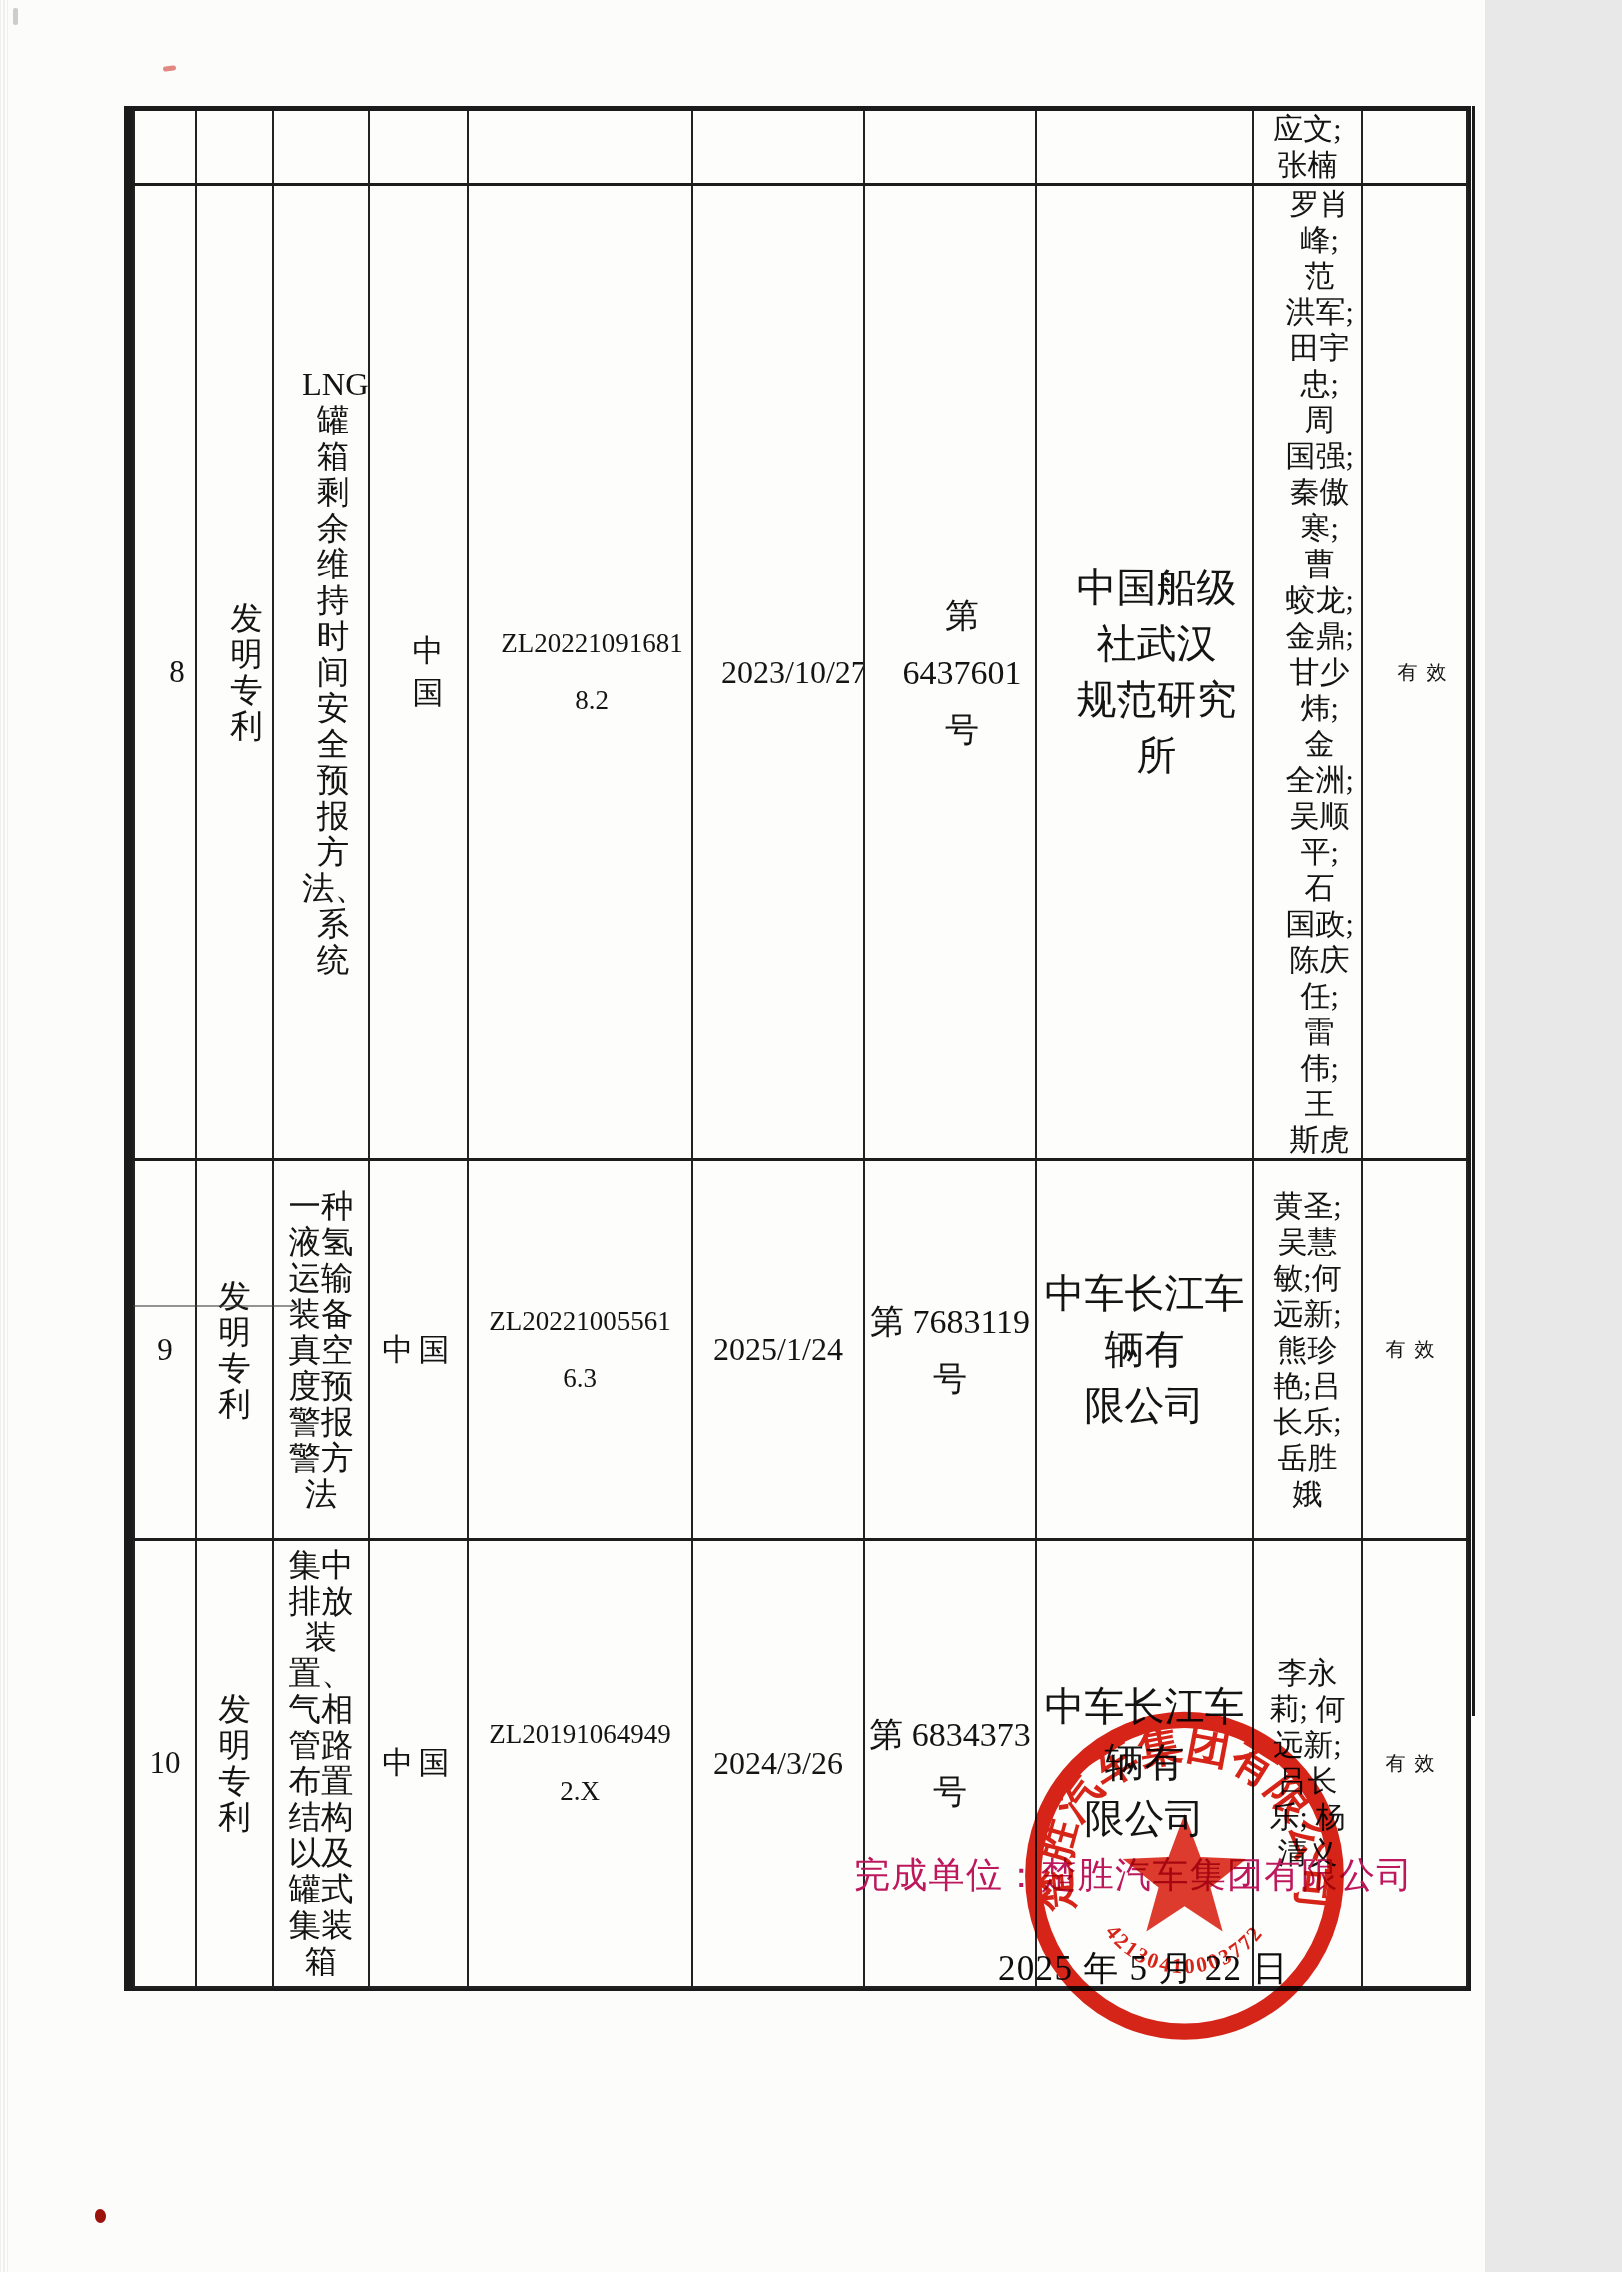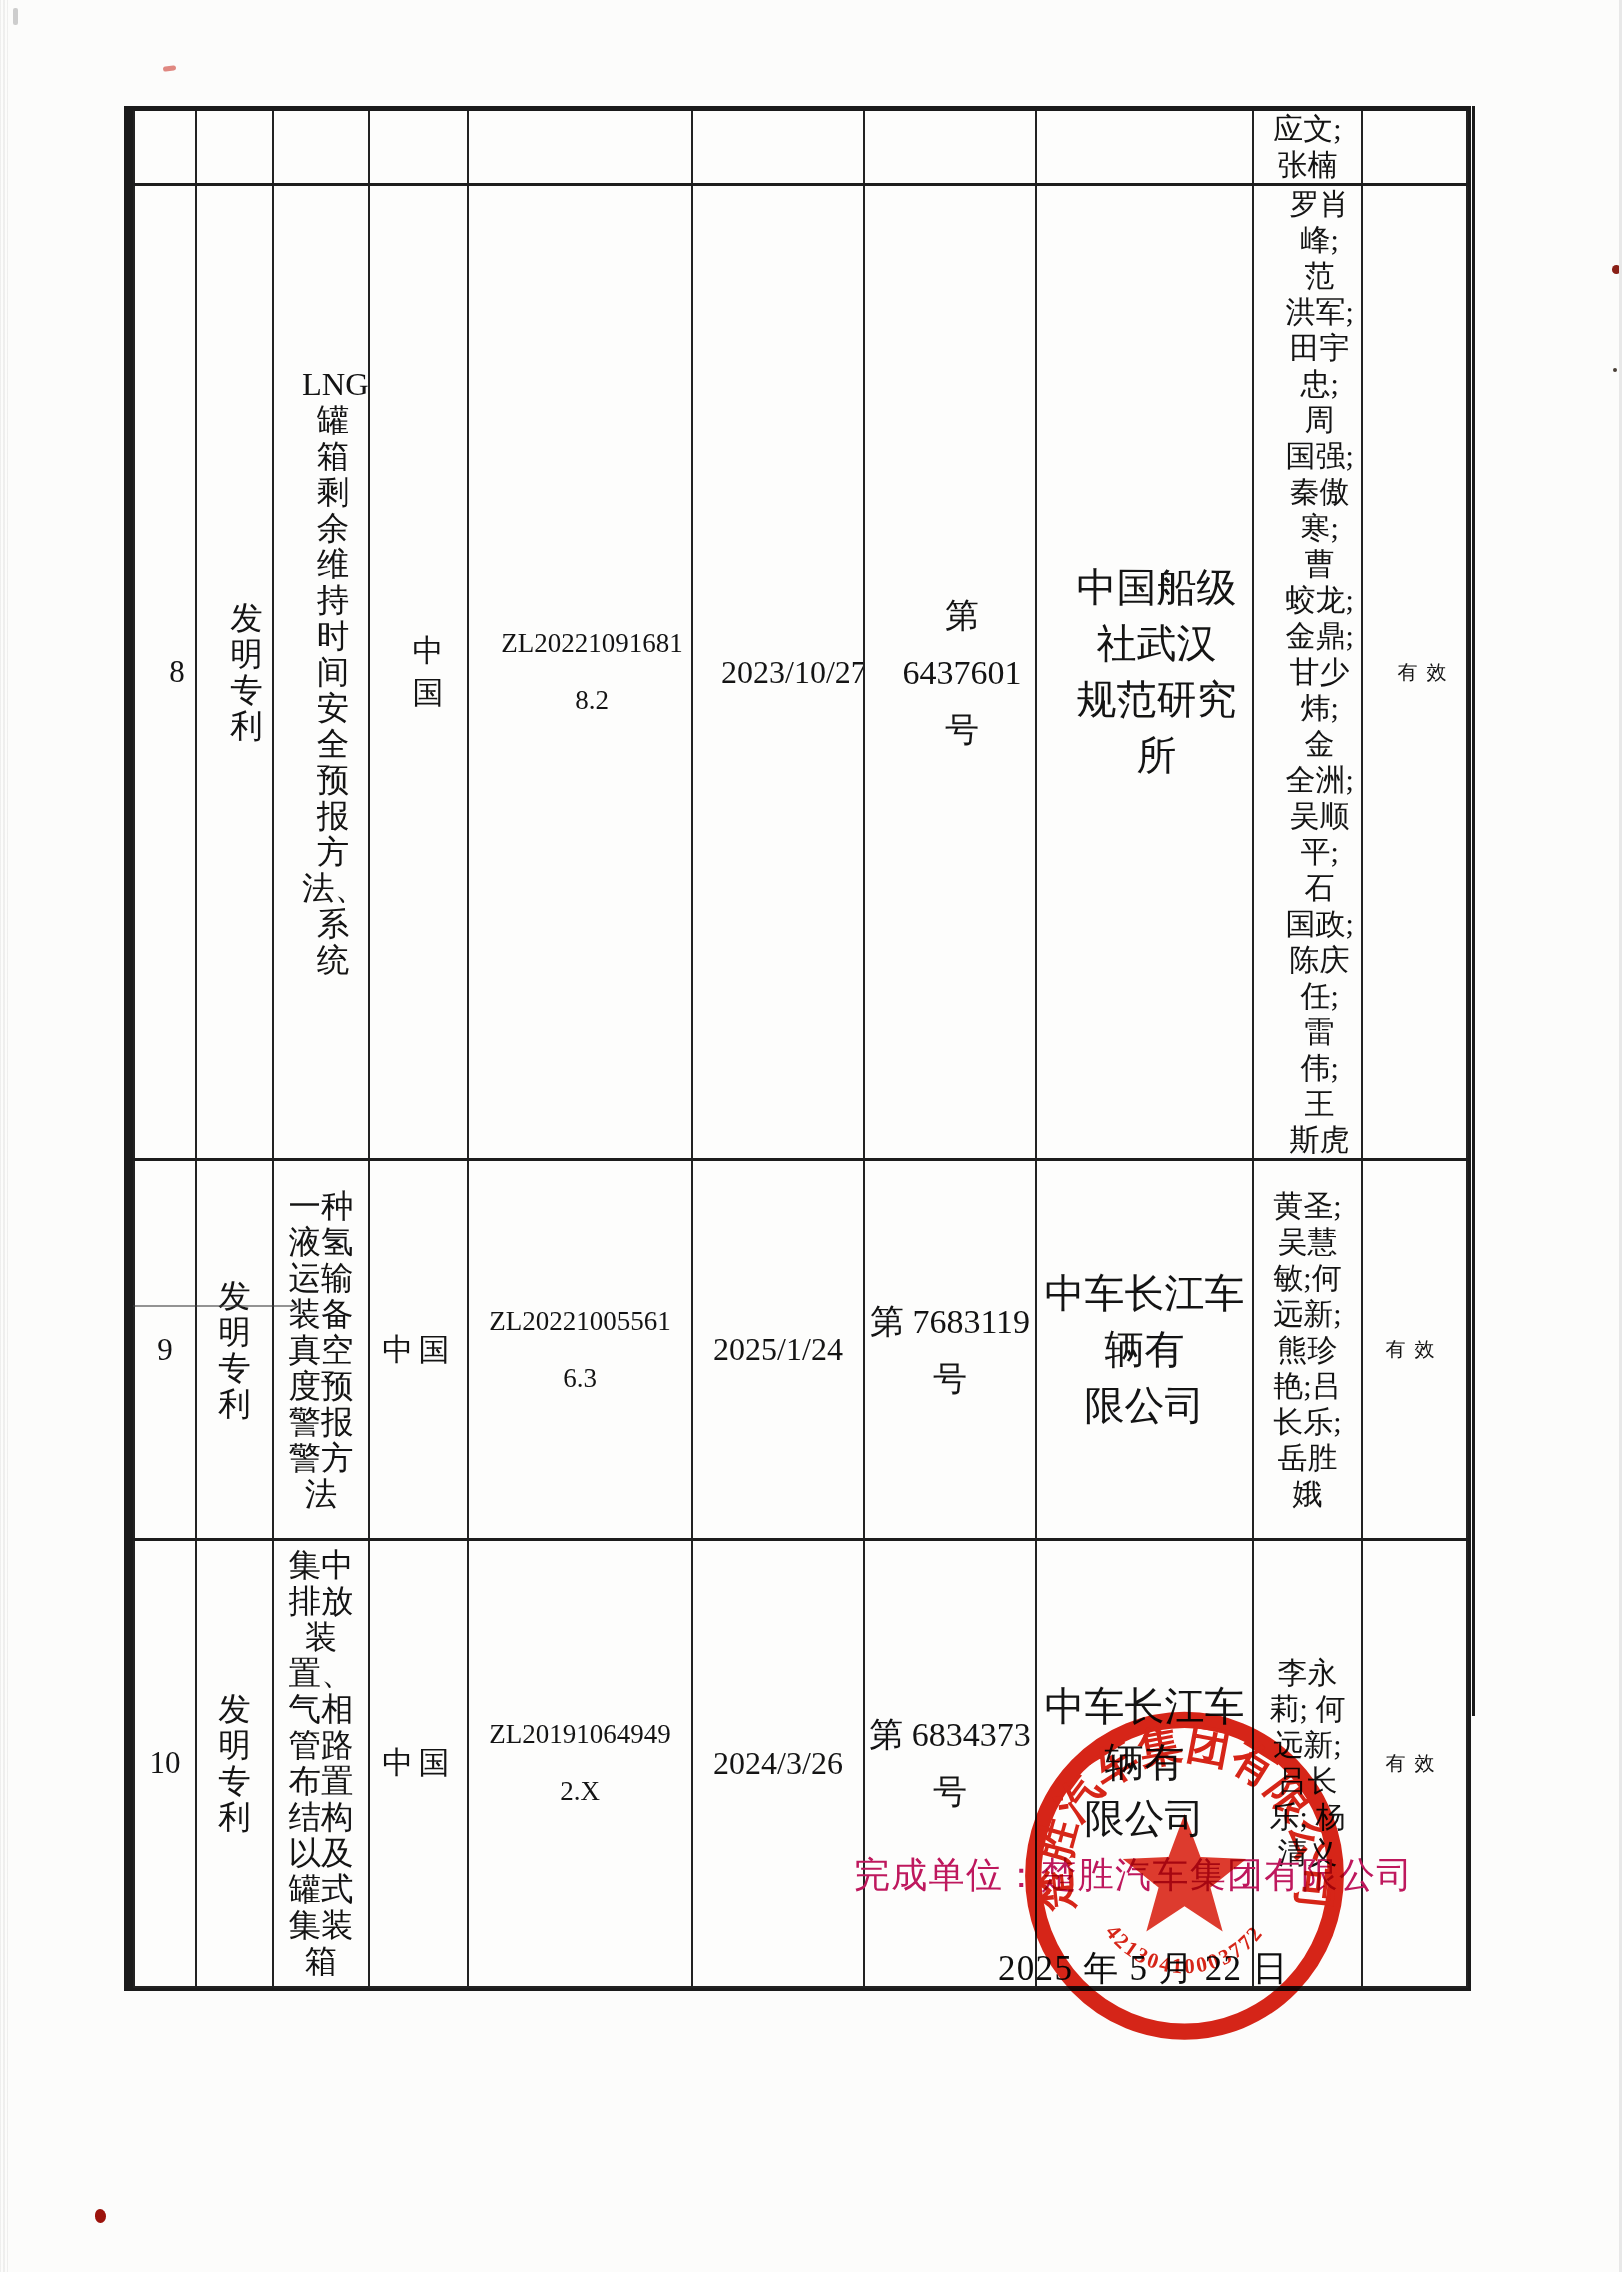--- a/index.html
+++ b/index.html
@@ -5,7 +5,7 @@
   html,body{margin:0;padding:0;background:#e8e8e8;}
   .page{
     position:relative;
-    width:1619px;height:2273px;
+    width:1485px;height:2273px;
     background:#fcfcfb;
     overflow:hidden;
     font-family:"Liberation Serif","DejaVu Serif",serif;

